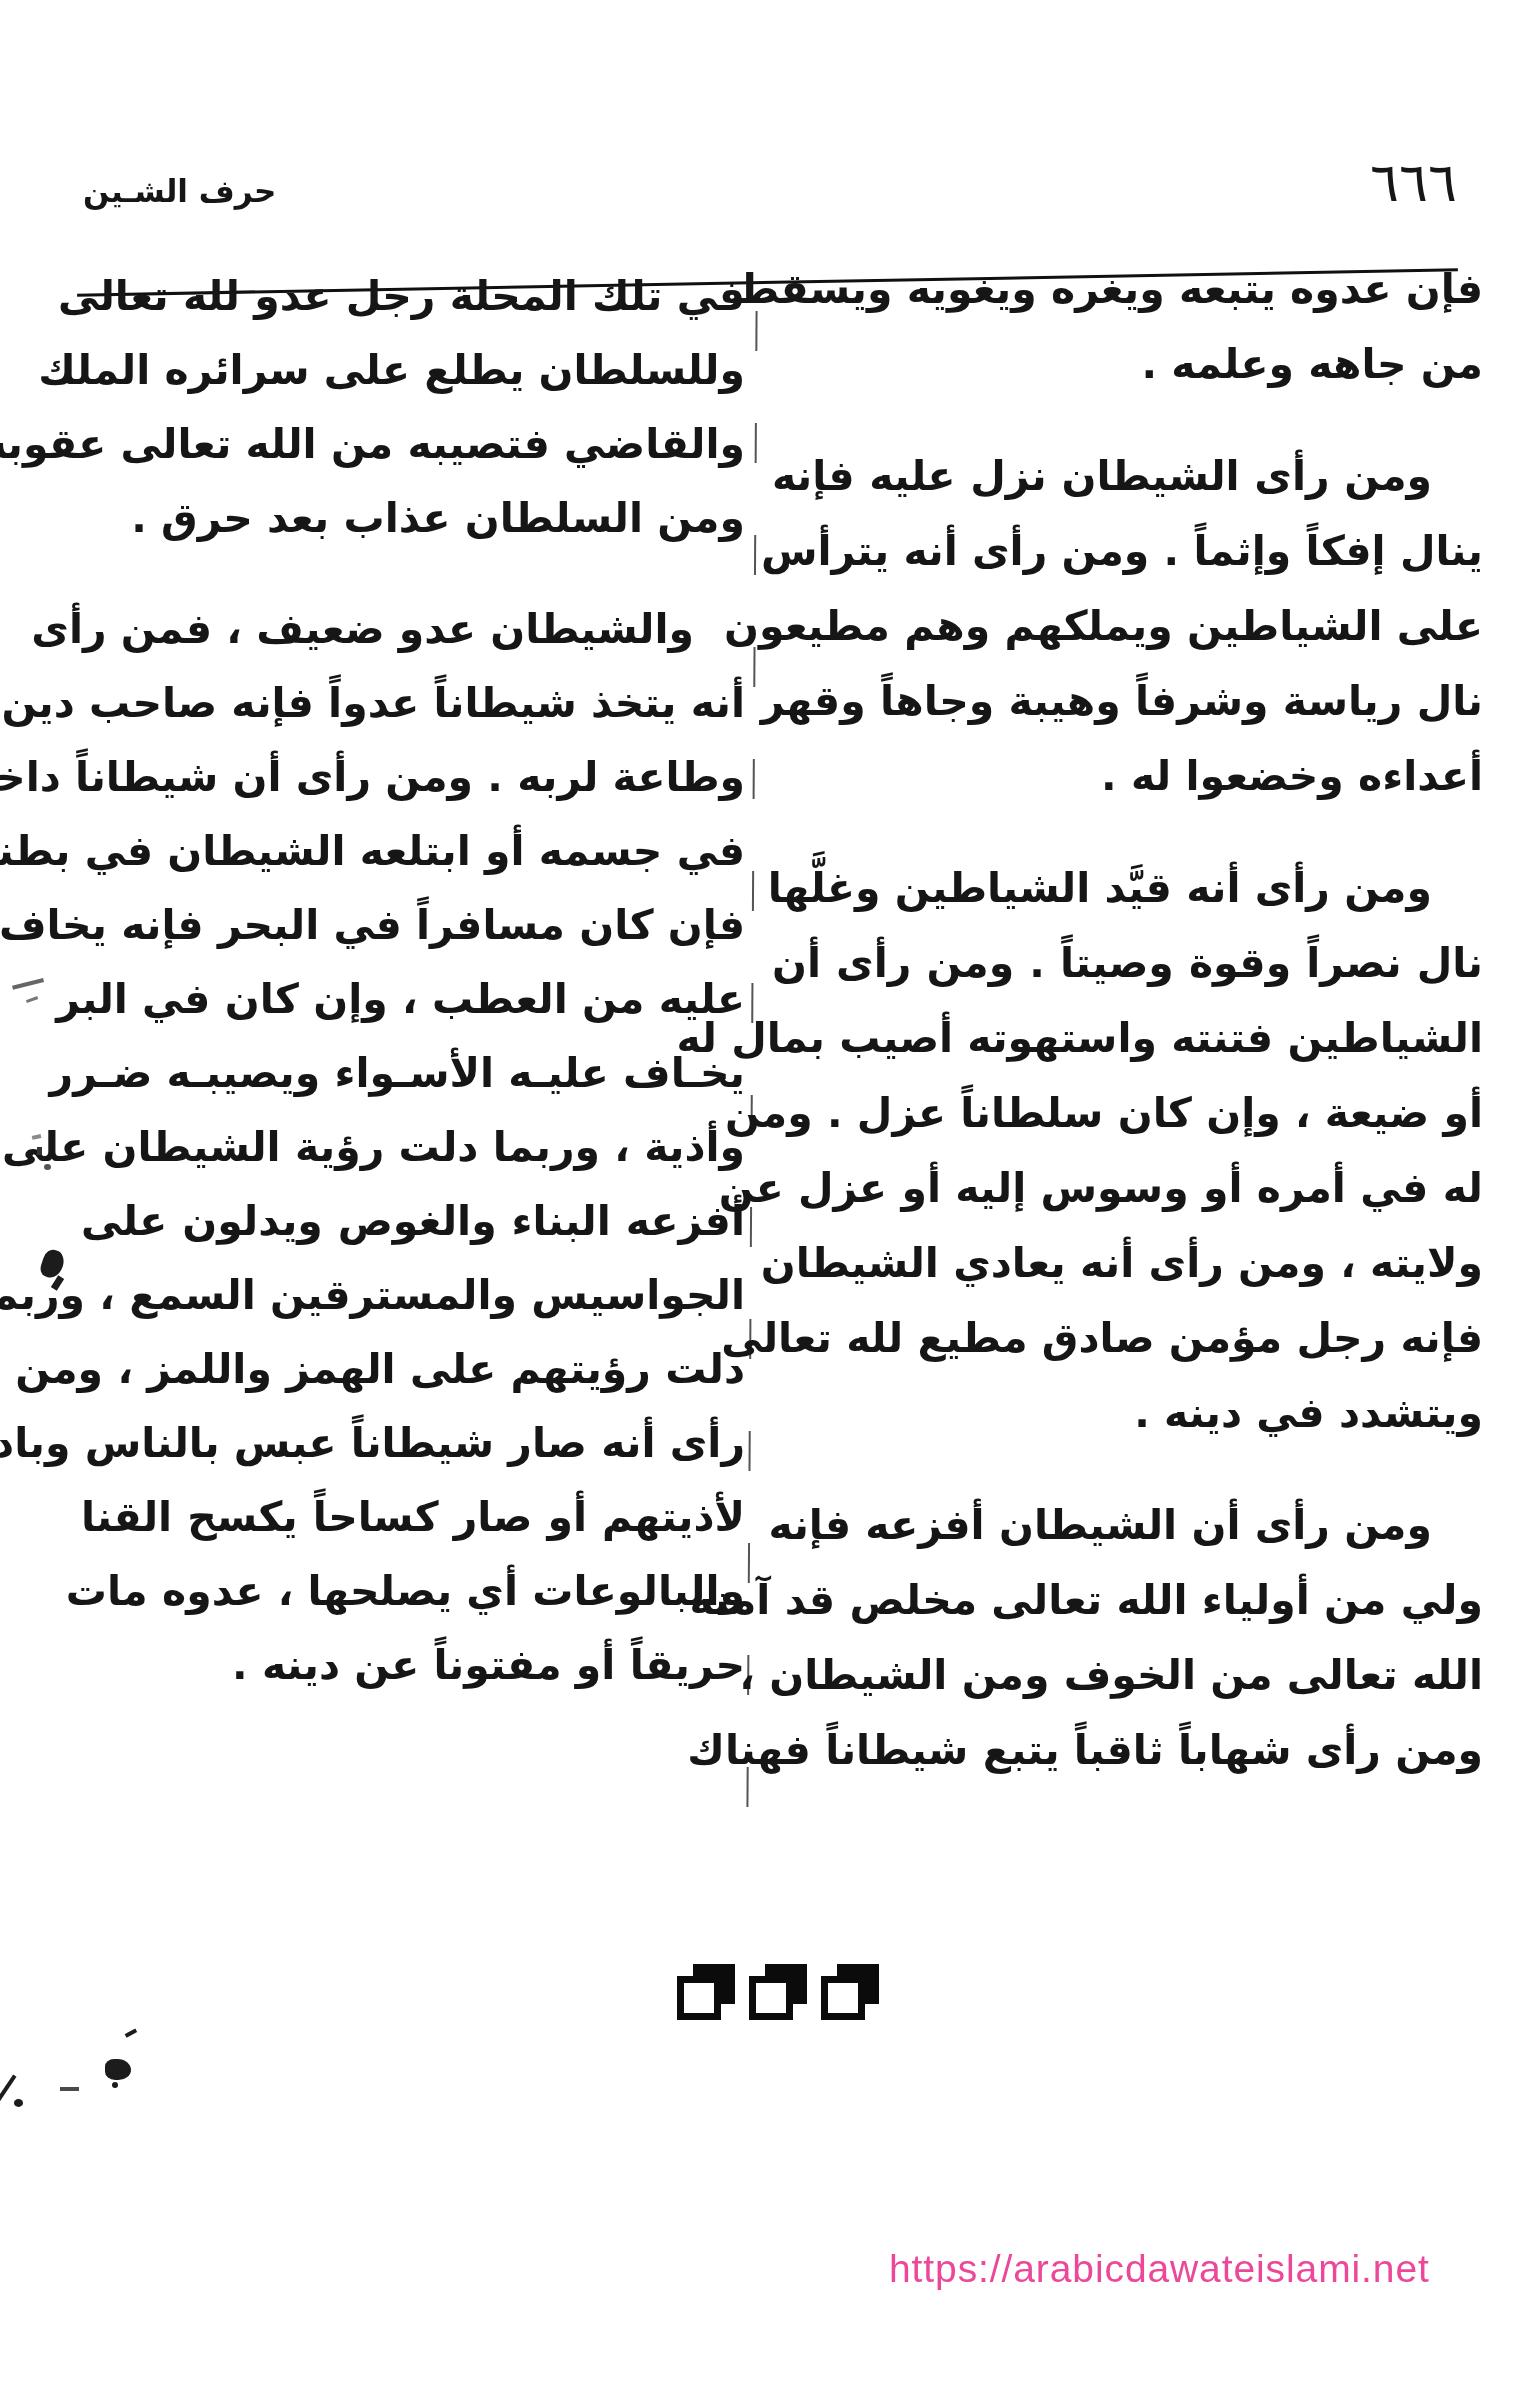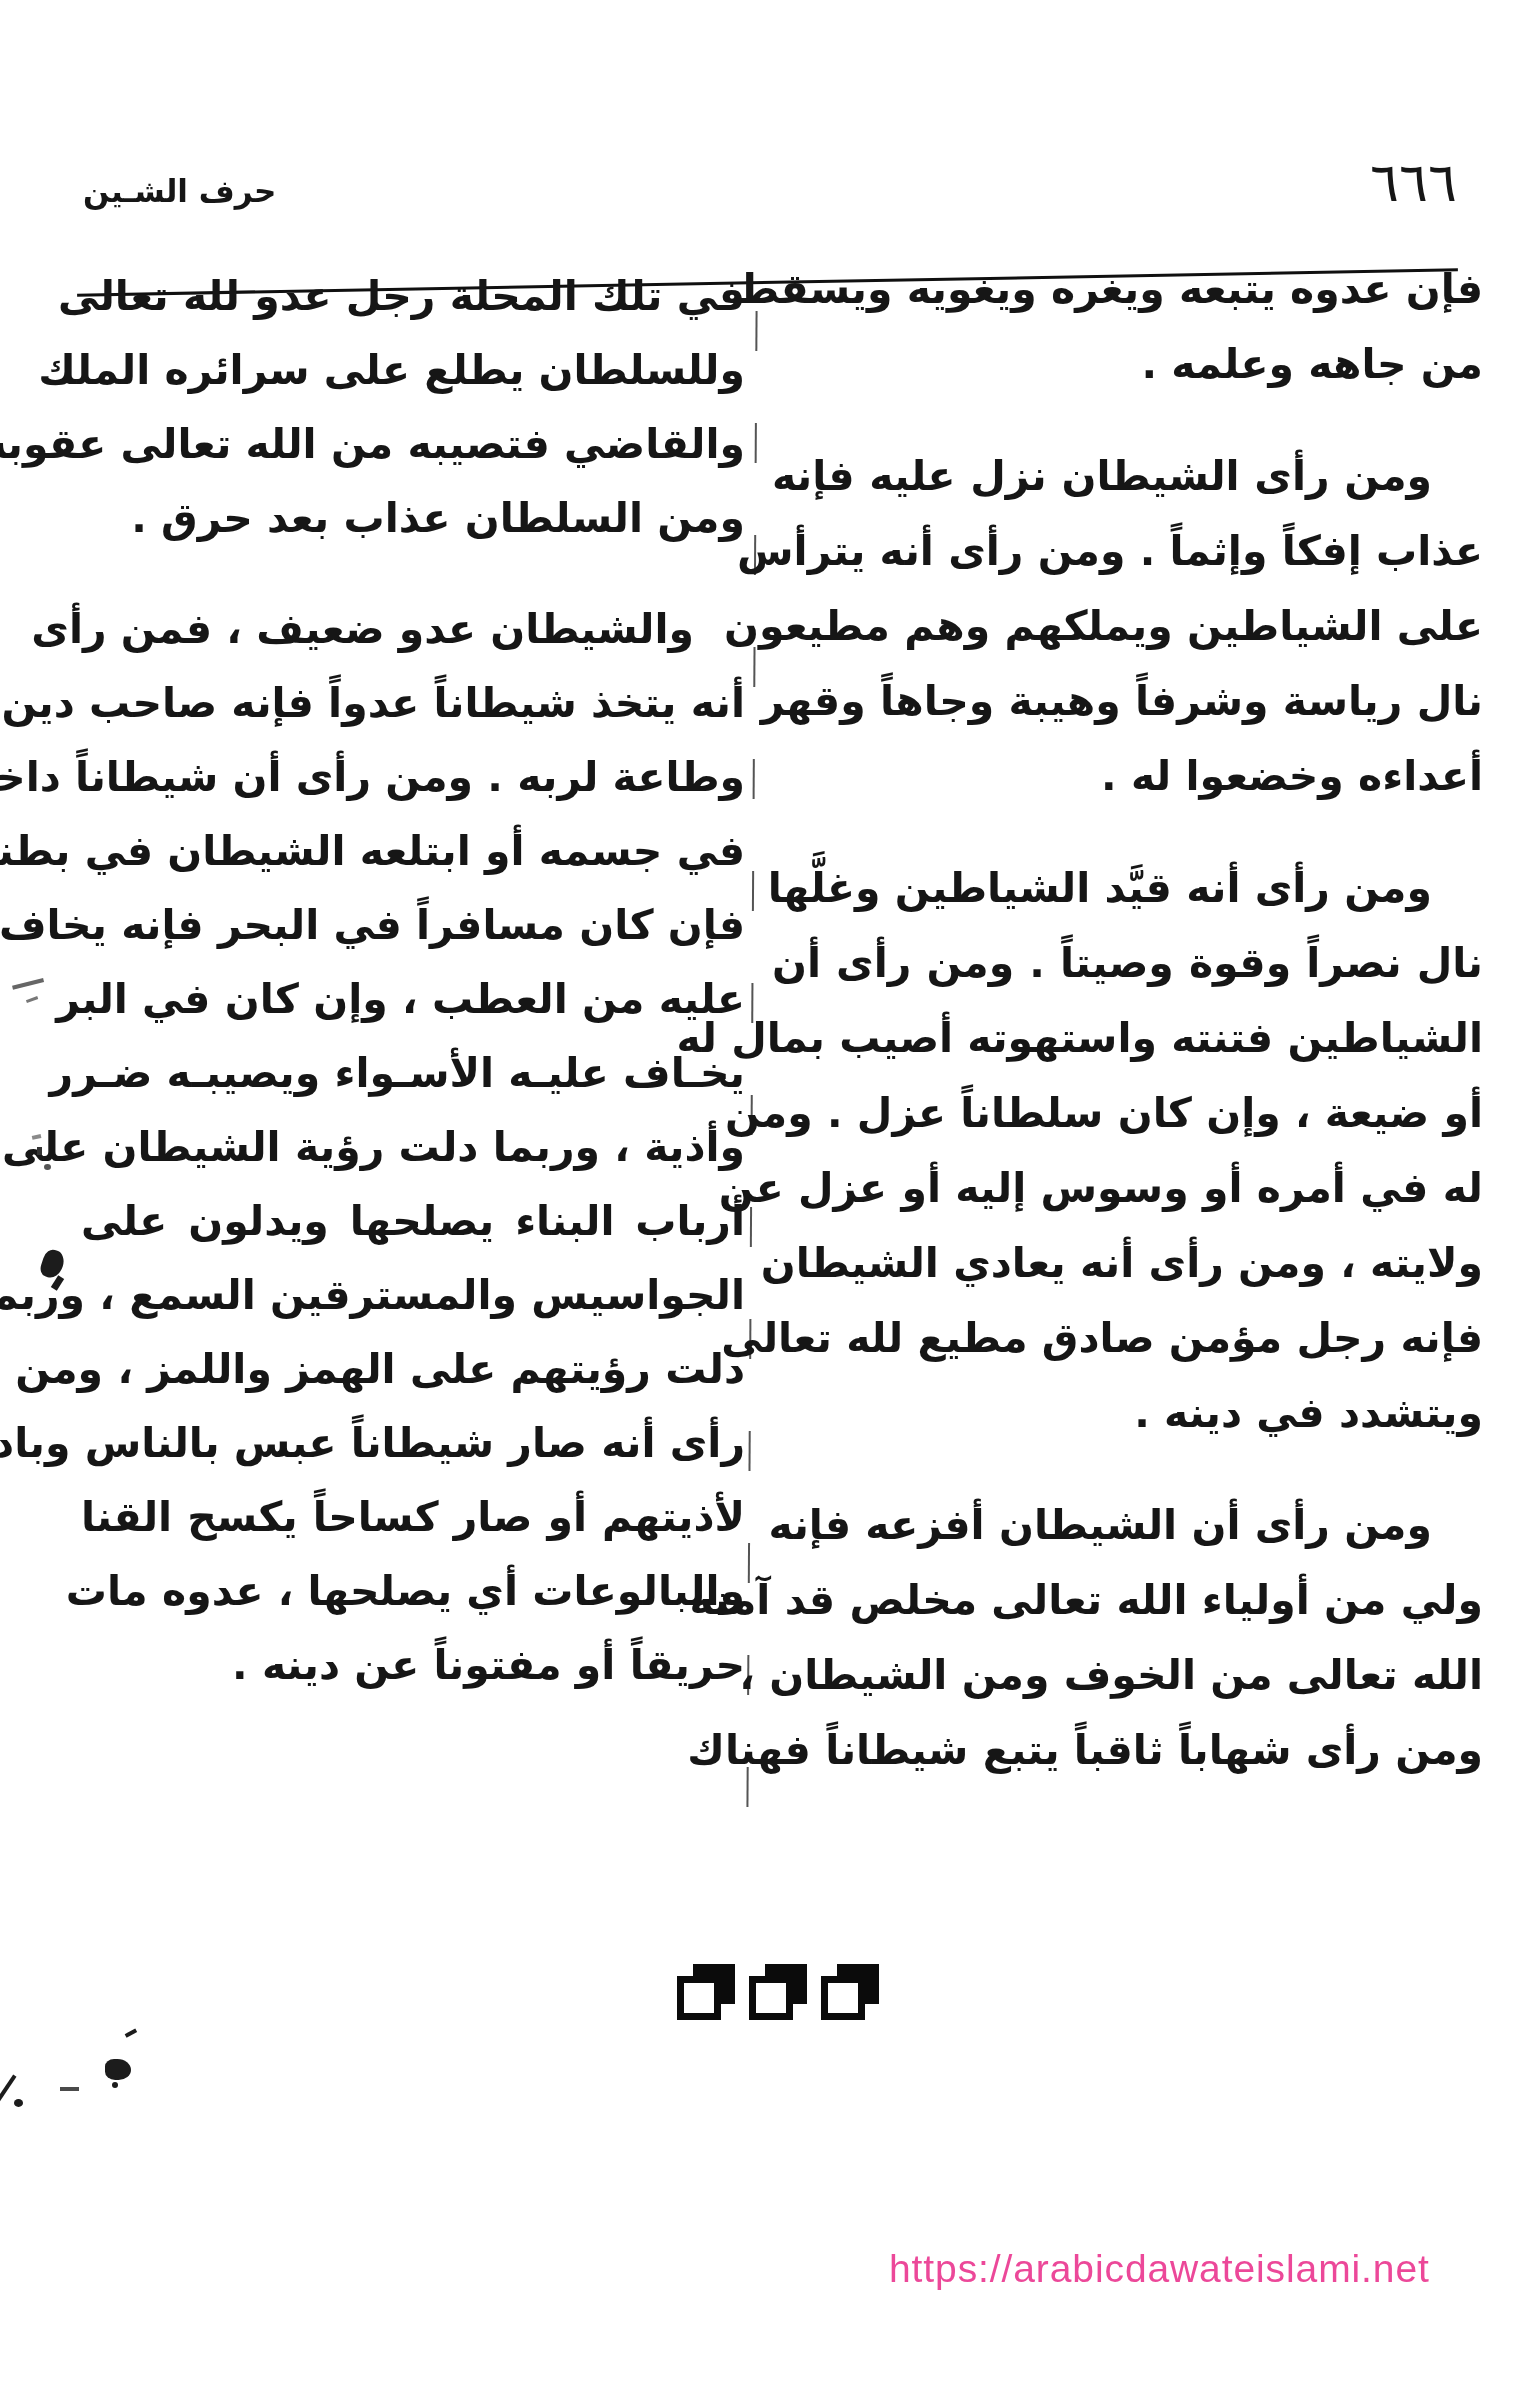--- a/index.html
+++ b/index.html
@@ -103,7 +103,7 @@
       </div>
       <div class="para indent">
         <div class="line">ومن رأى الشيطان نزل عليه فإنه</div>
-        <div class="line">عذاب إفكاً وإثماً . ومن رأى أنه يترأس</div>
+        <div class="line">ينال إفكاً وإثماً . ومن رأى أنه يترأس</div>
         <div class="line">على الشياطين ويملكهم وهم مطيعون</div>
         <div class="line">نال رياسة وشرفاً وهيبة وجاهاً وقهر</div>
         <div class="line end">أعداءه وخضعوا له .</div>

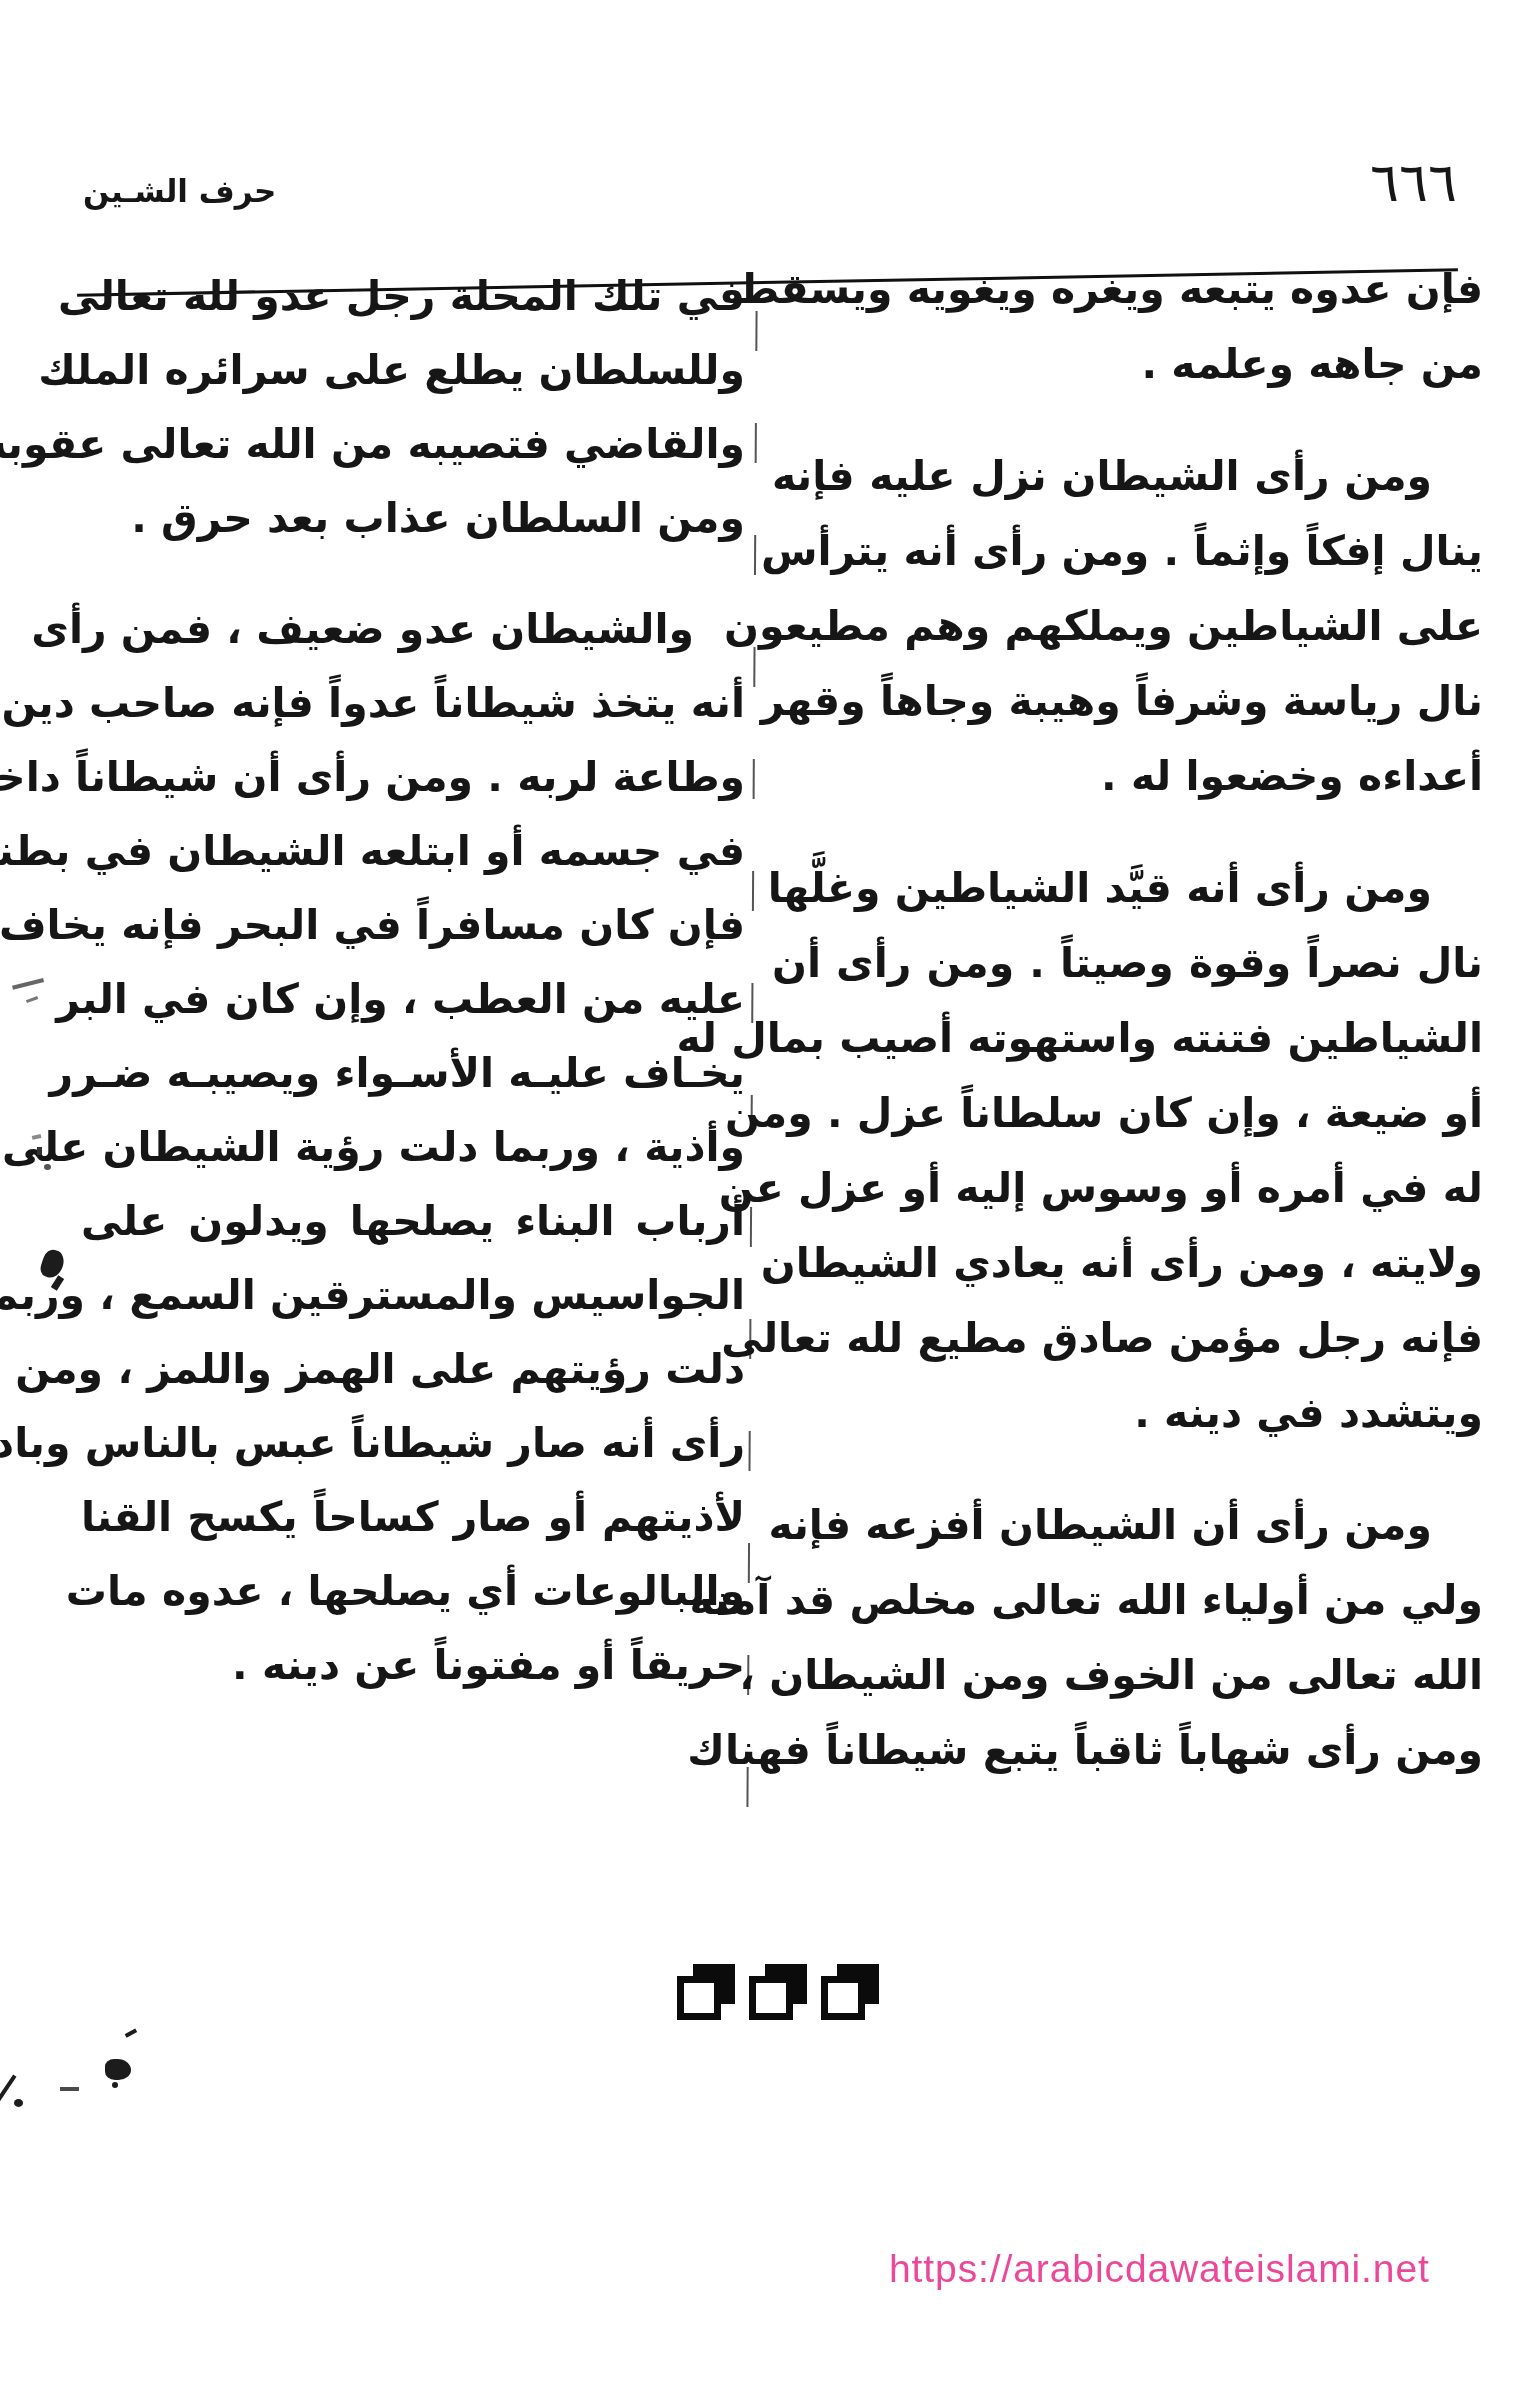--- a/index.html
+++ b/index.html
@@ -141,7 +141,7 @@
         <div class="line">عليه من العطب ، وإن كان في البر</div>
         <div class="line">يخـاف عليـه الأسـواء ويصيبـه ضـرر</div>
         <div class="line">وأذية ، وربما دلت رؤية الشيطان على</div>
-        <div class="line">أرباب البناء يصلحها ويدلون على</div>
+        <div class="line">أفزعه البناء والغوص ويدلون على</div>
         <div class="line">الجواسيس والمسترقين السمع ، وربما</div>
         <div class="line">دلت رؤيتهم على الهمز واللمز ، ومن</div>
         <div class="line">رأى أنه صار شيطاناً عبس بالناس وبادر</div>

